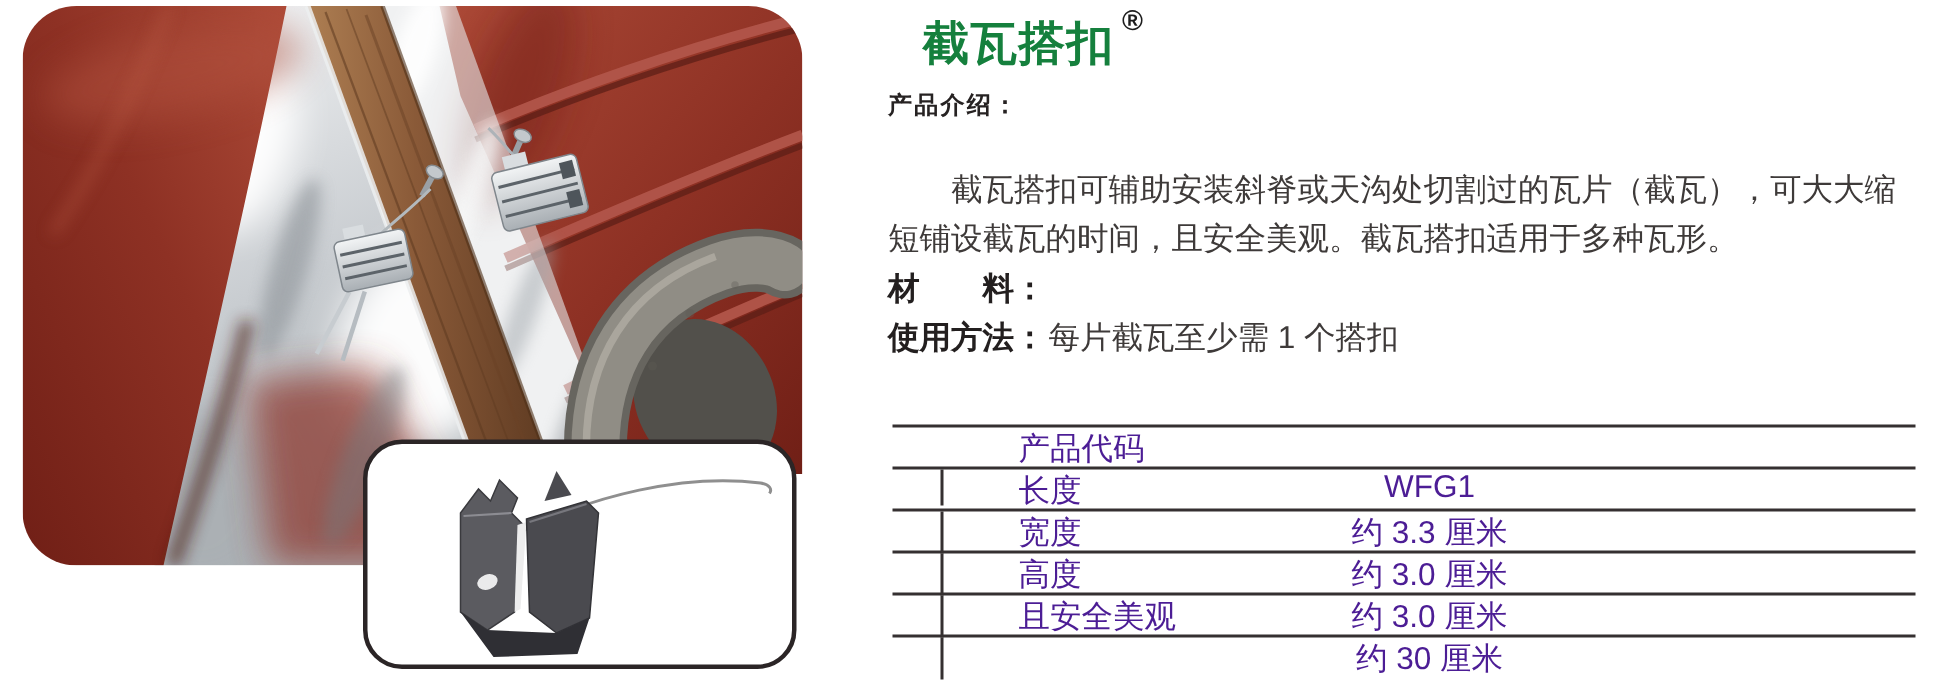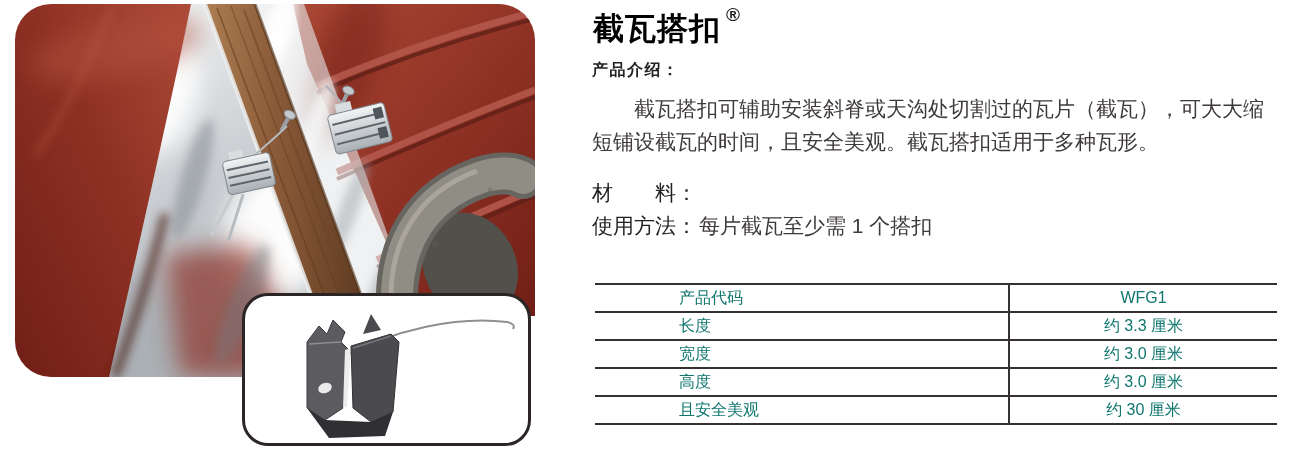--- a/index.html
+++ b/index.html
@@ -190,7 +190,7 @@
   </div>
 
   <div class="title-row">
-    <span class="title" style="color: #000000;">截瓦搭扣</span>
+    <span class="title" style="color: #15803d; margin-left: 22px;">截瓦搭扣</span>
     <span class="reg">®</span>
   </div>
 

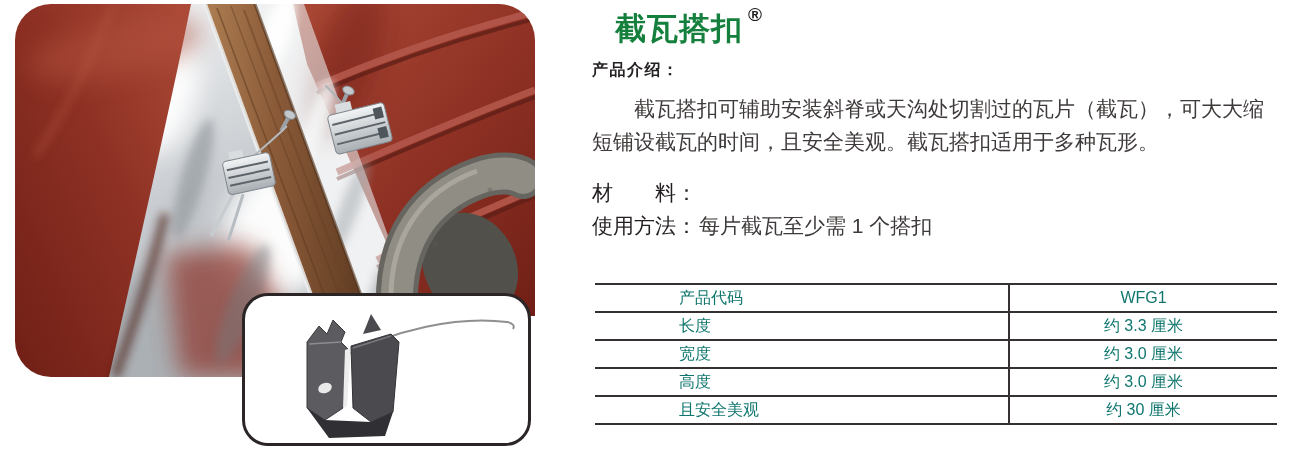--- a/index.html
+++ b/index.html
@@ -20,7 +20,7 @@
   .reg{font-size:19px;font-weight:bold;color:#1C1C1C;margin-left:5px;position:relative;top:-7px;line-height:1;}
   .heading{position:absolute;left:592px;top:60px;font-size:16px;font-weight:bold;
            color:#262222;letter-spacing:1.5px;}
-  .desc{position:absolute;left:592px;top:92px;width:680px;margin:0;
+  .desc{position:absolute;left:592px;top:110px;width:680px;margin:0;
         font-size:21px;line-height:33px;color:#3E3A39;text-indent:2em;}
   .specs{position:absolute;left:592px;top:176px;font-size:21px;color:#3E3A39;}
   .spec-line{display:flex;line-height:33px;}

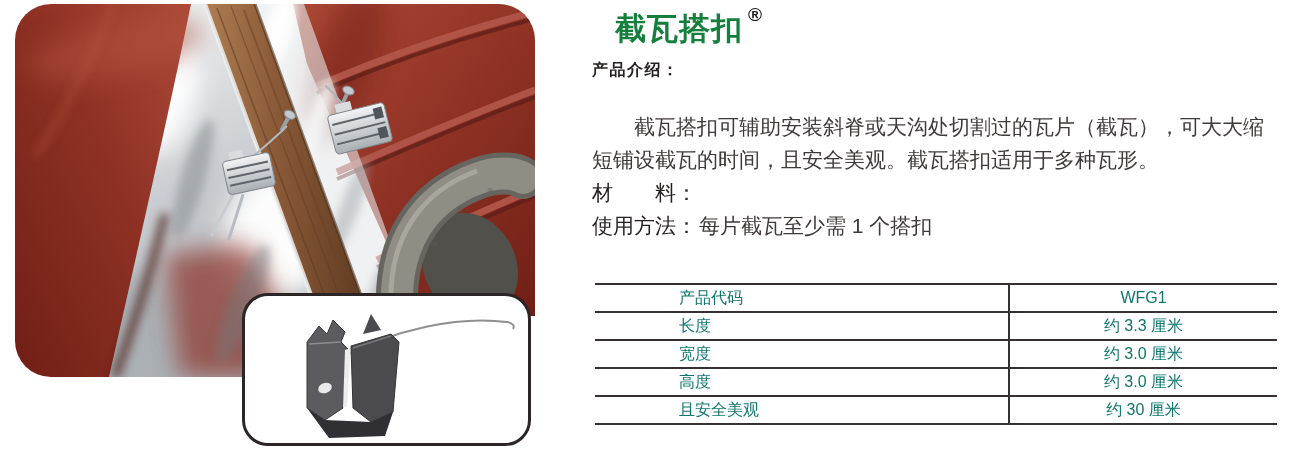--- a/index.html
+++ b/index.html
@@ -24,7 +24,7 @@
         font-size:21px;line-height:33px;color:#3E3A39;text-indent:2em;}
   .specs{position:absolute;left:592px;top:176px;font-size:21px;color:#3E3A39;}
   .spec-line{display:flex;line-height:33px;}
-  .spec-label{font-weight:normal;color:#231F1F;white-space:pre;}
+  .spec-label{font-weight:bold;color:#231F1F;white-space:pre;}
   .spec-value{margin-left:2px;}
 
   

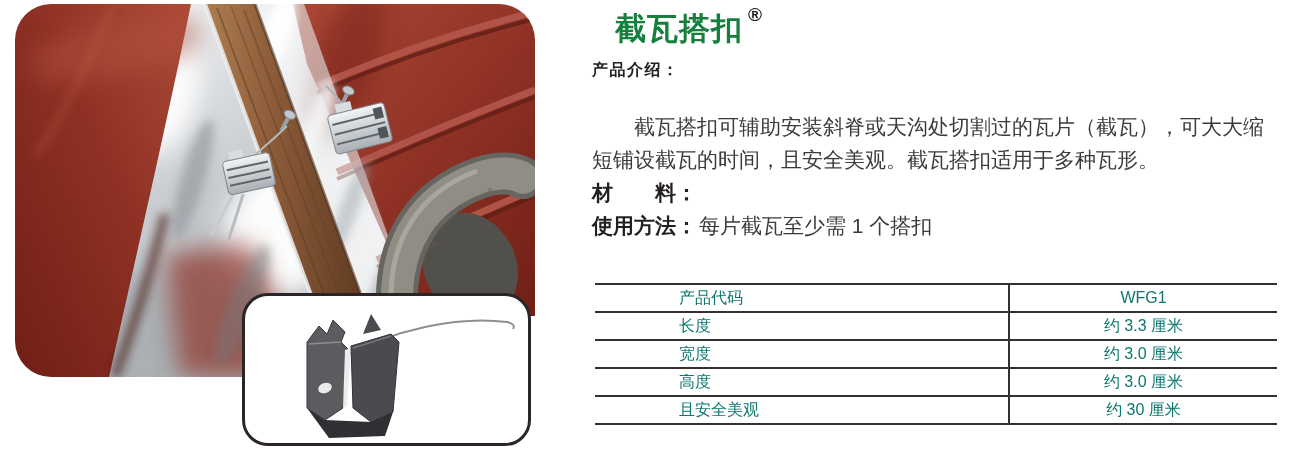--- a/index.html
+++ b/index.html
@@ -31,7 +31,7 @@
   .table{position:absolute;left:595px;top:283px;width:682px;
          border-bottom:2px solid var(--table-line,#353031);z-index:2;}
   .trow{display:flex;height:26px;border-top:2px solid var(--table-line,#353031);
-        align-items:stretch;font-size:16px;color:#0f766e;}
+        align-items:stretch;font-size:21px;color:#4c1d95;flex-direction:column;}
   .tname{width:381px;padding-left:84px;box-sizing:border-box;display:flex;align-items:center;}
   .tval{flex:1;border-left:2px solid var(--table-line,#353031);
         display:flex;align-items:center;justify-content:center;margin-left:32px;}

